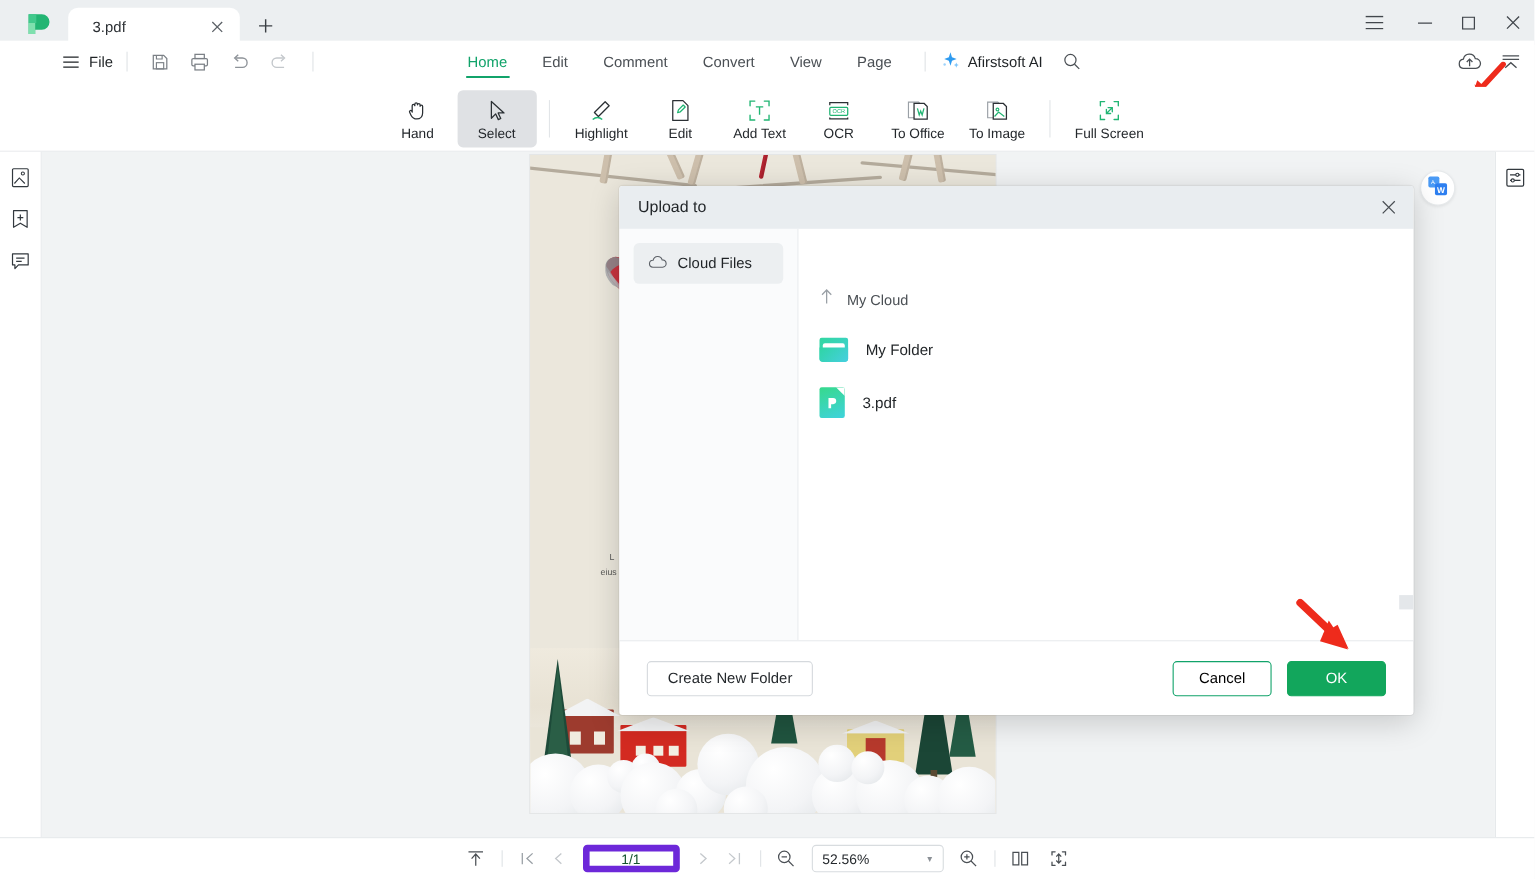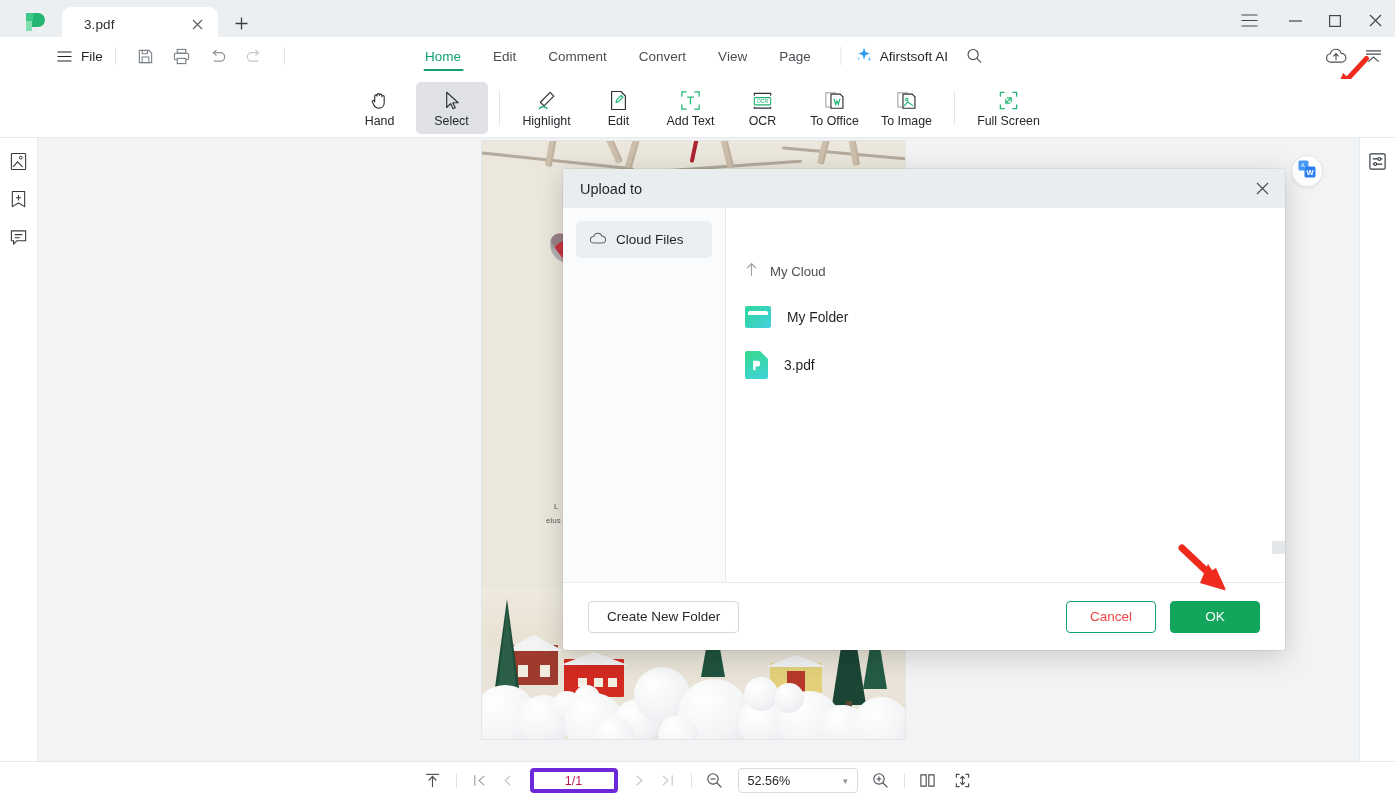--- a/index.html
+++ b/index.html
@@ -219,7 +219,7 @@
     padding: 0 18px; white-space: nowrap;
   }
   .btn-ghost { background: #fff; border: 1px solid #d5d9dd; color: #24282c; min-width: 150px; }
-  .btn-cancel { background: #fff; border: 1px solid #11a36a; color: #ef4444; width: 90px; }
+  .btn-cancel { background: #fff; border: 1px solid #11a36a; color: #000000; width: 90px; }
   .btn-ok { background: #12a65c; color: #ffffff; width: 90px; border: 1px solid #12a65c; }
   .foot-right { margin-left: auto; display: flex; gap: 14px; }
   .resize-grip {

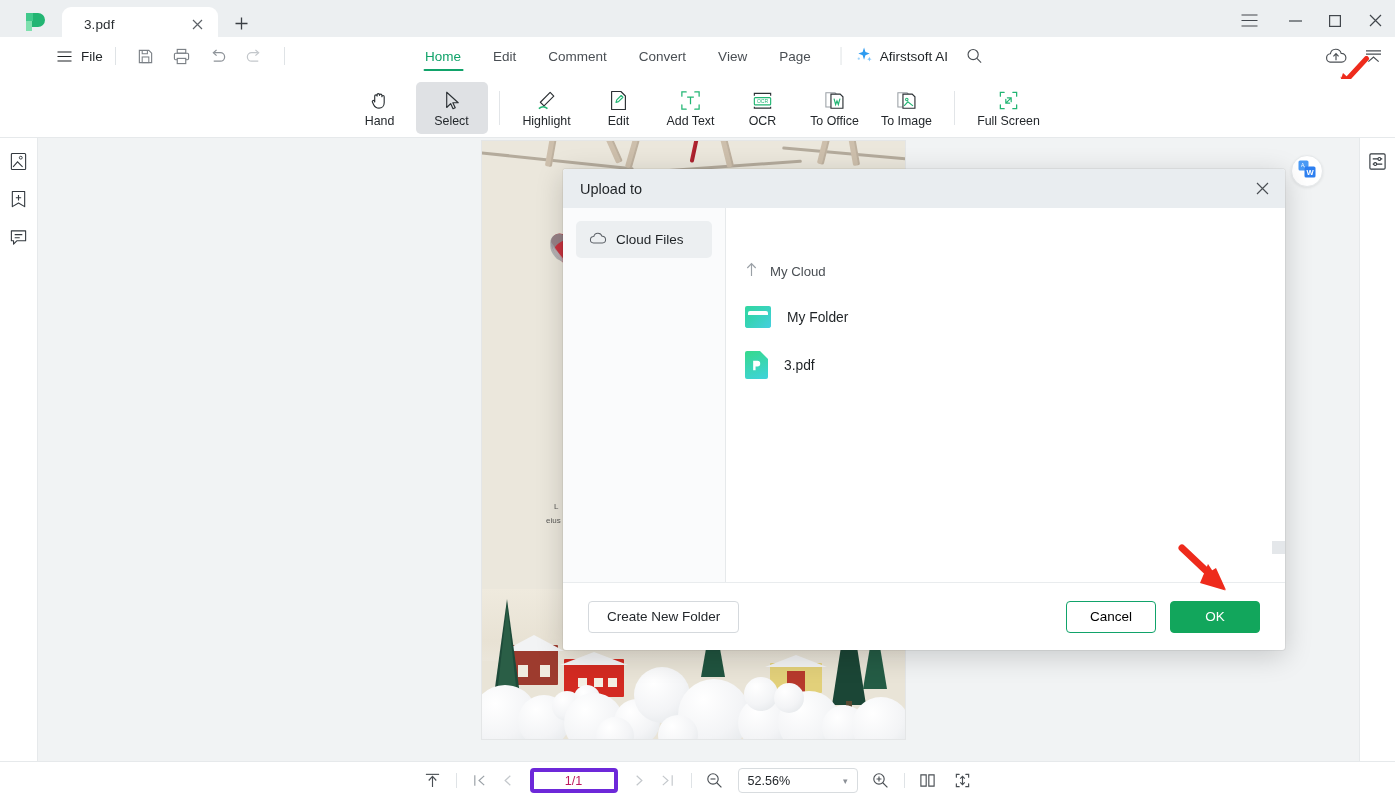--- a/index.html
+++ b/index.html
@@ -238,9 +238,9 @@
   .sb-icon { width: 28px; height: 26px; display:flex; align-items:center; justify-content:center; color:#4a4f54; }
   .sb-sep { width: 1px; height: 15px; background: #dfe3e6; margin: 0 9px; }
   .pagebox {
-    width: 88px; height: 25px; border: 4px solid #6d28d9; border-radius: 4px;
+    width: 88px; height: 25px; border: 6px solid #6d28d9; border-radius: 4px;
     display: flex; align-items: center; justify-content: center;
-    font-size: 12.6px; color: #be185d; margin: 0 8px;
+    font-size: 12.6px; color: #14532d; margin: 0 8px;
   }
   .zoombox {
     width: 120px; height: 25px; border: 1px solid #d8dcdf; border-radius: 4px;

